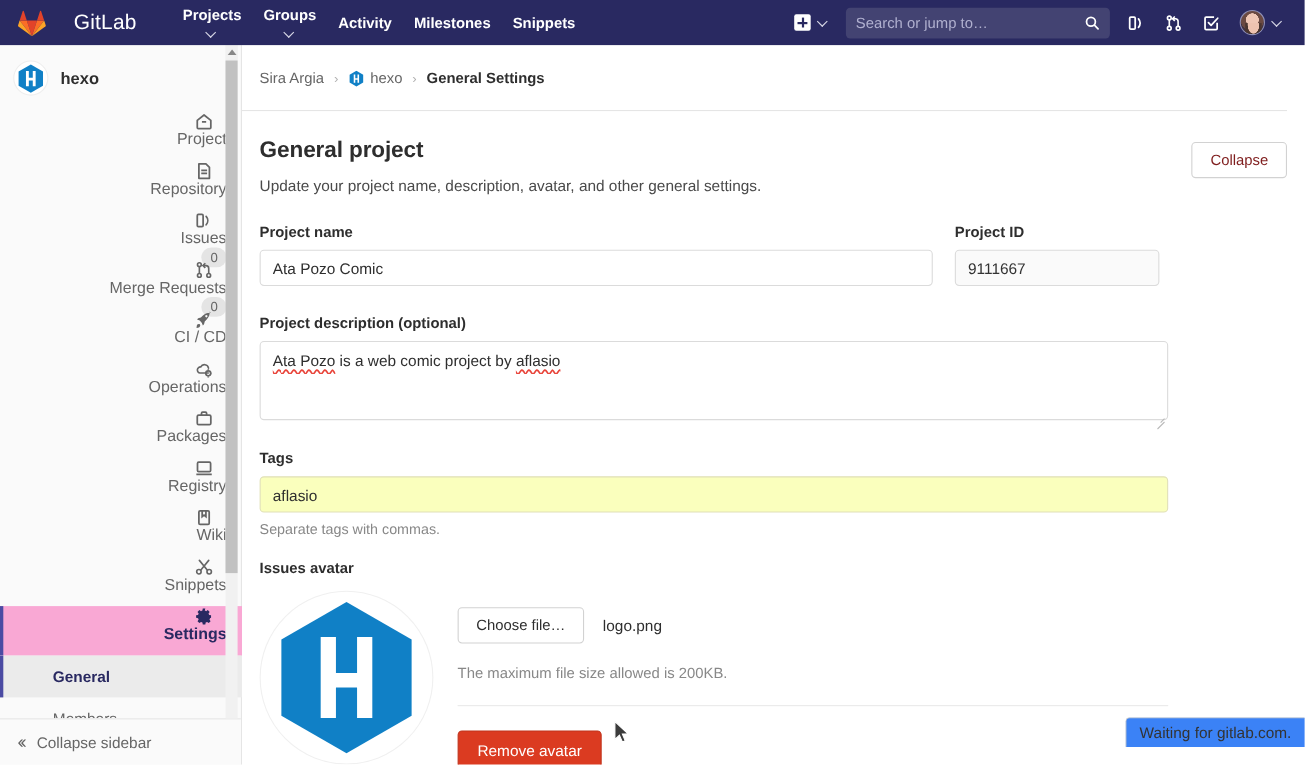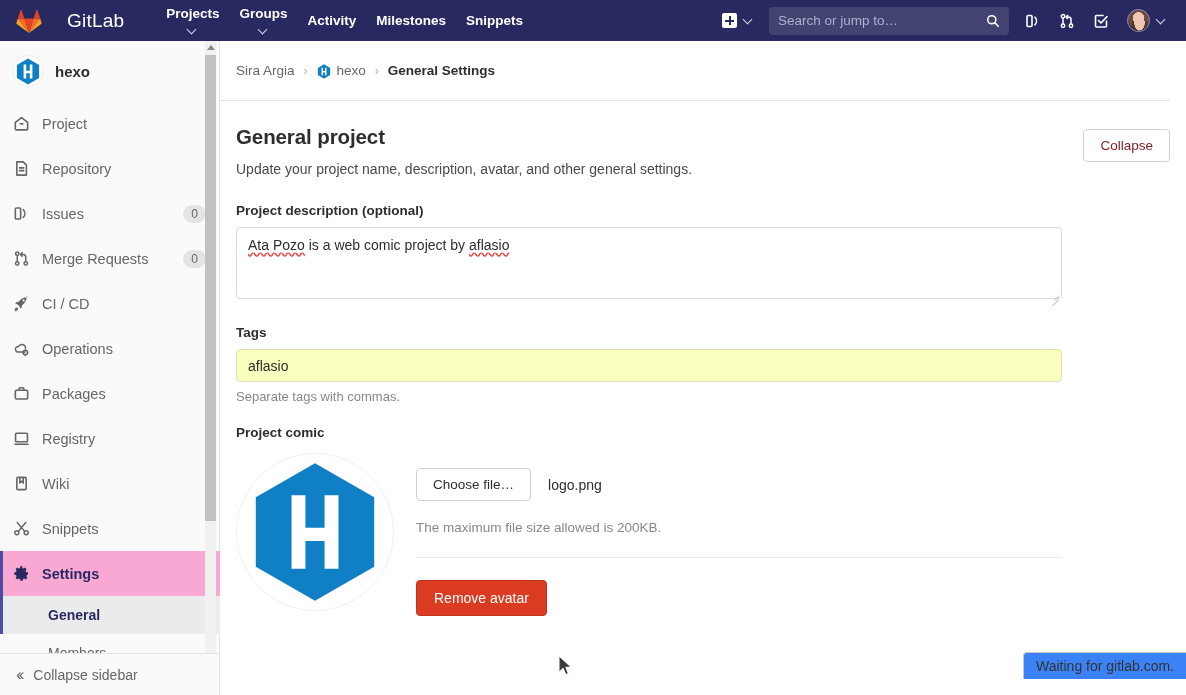--- a/index.html
+++ b/index.html
@@ -104,11 +104,12 @@
   .hex svg { display:block; }
   .sb-proj-name { font-size: 15px; font-weight: bold; color: #2e2e2e; }
   .sb-item {
-    display: flex; align-items: center;
-    height: 45px; padding: 0 14px 0 9px;
+    display: flex; align-items: flex-end;
+    height: 45px; padding: 0 14px 0 30px;
     color: #666; font-size: 14.5px; cursor: pointer;
     border-left: 3px solid transparent;
     text-decoration: none;
+    flex-direction: column;
   }
   .sb-item .sb-ico {
     width: 18px; height: 18px; flex: none; margin-right: 12px;

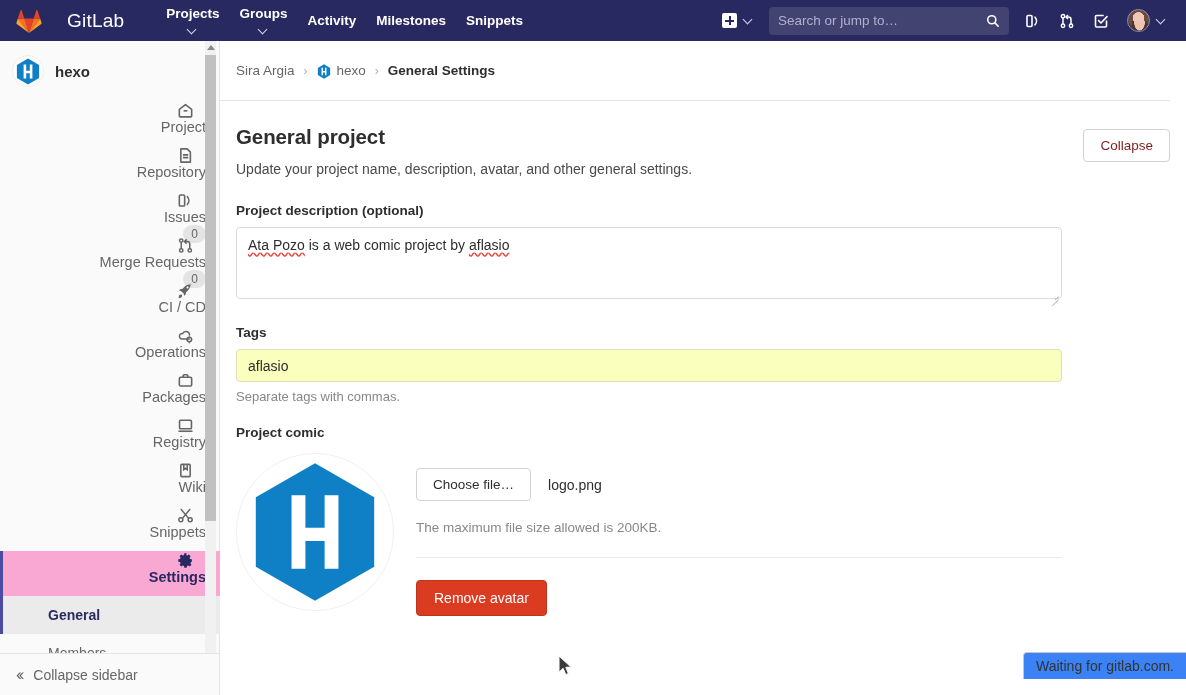--- a/index.html
+++ b/index.html
@@ -537,6 +537,16 @@
       <button class="btn-collapse">Collapse</button>
     </div>
 
+    <div class="form-row">
+      <div class="fld-name">
+        <label class="fld-label">Project name</label>
+        <input class="inp" type="text" value="Ata Pozo Comic" style="">
+      </div>
+      <div class="fld-id">
+        <label class="fld-label">Project ID</label>
+        <input class="inp readonly" type="text" readonly="" value="9111667" style="">
+      </div>
+    </div>
 
     <div style="margin-top:26px;">
       <label class="fld-label">Project description (optional)</label>

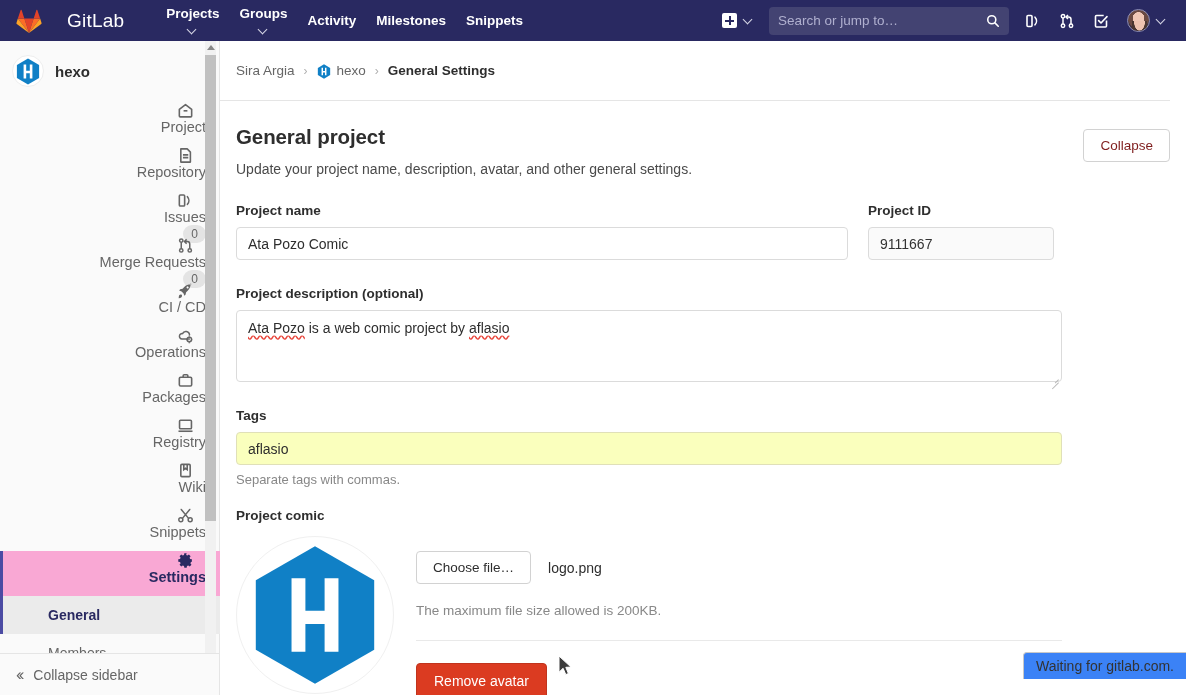--- a/index.html
+++ b/index.html
@@ -566,7 +566,7 @@
     </div>
 
     <div style="margin-top:21px;">
-      <label class="fld-label">Project comic</label>
+      <label class="fld-label">Issues avatar</label>
       <div class="avatar-block">
         <div class="avatar-big">
           <svg width="128" height="144" viewBox="0 0 24 27" aria-hidden="true">

